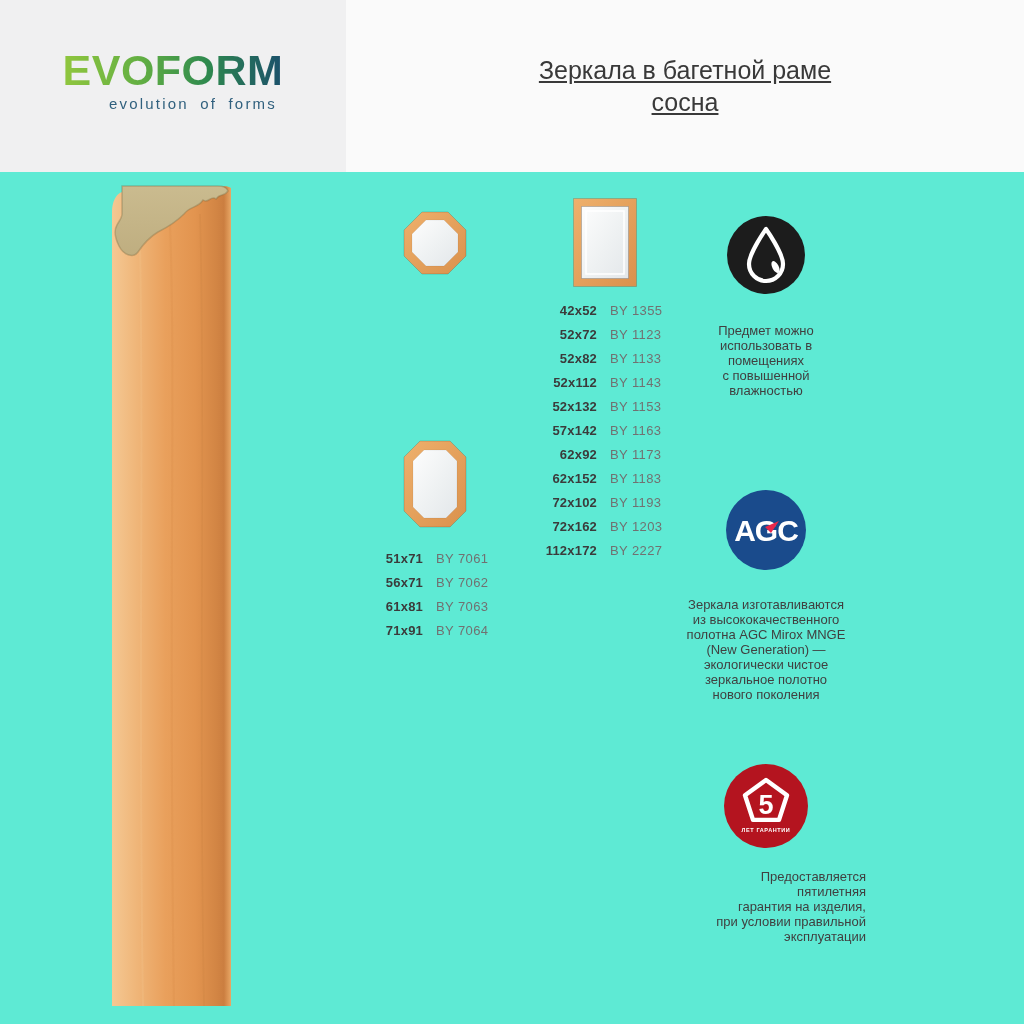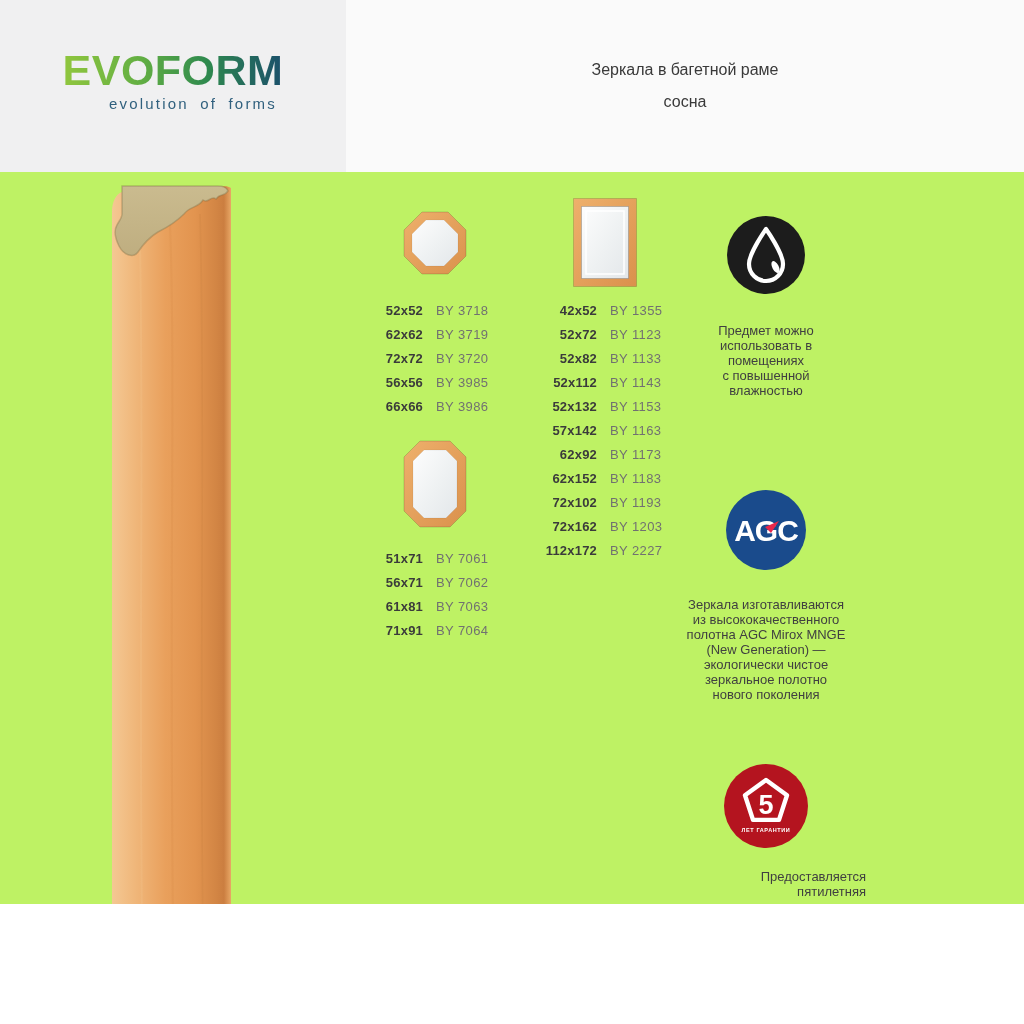--- a/index.html
+++ b/index.html
@@ -7,8 +7,8 @@
   .page {
     position: relative;
     width: 1024px;
-    height: 904px;
-    background: #bef264;
+    height: 1024px;
+    background: #5eead4;
     overflow: hidden;
     font-family: "Liberation Sans", "DejaVu Sans", sans-serif;
     color: #3b3b3b;

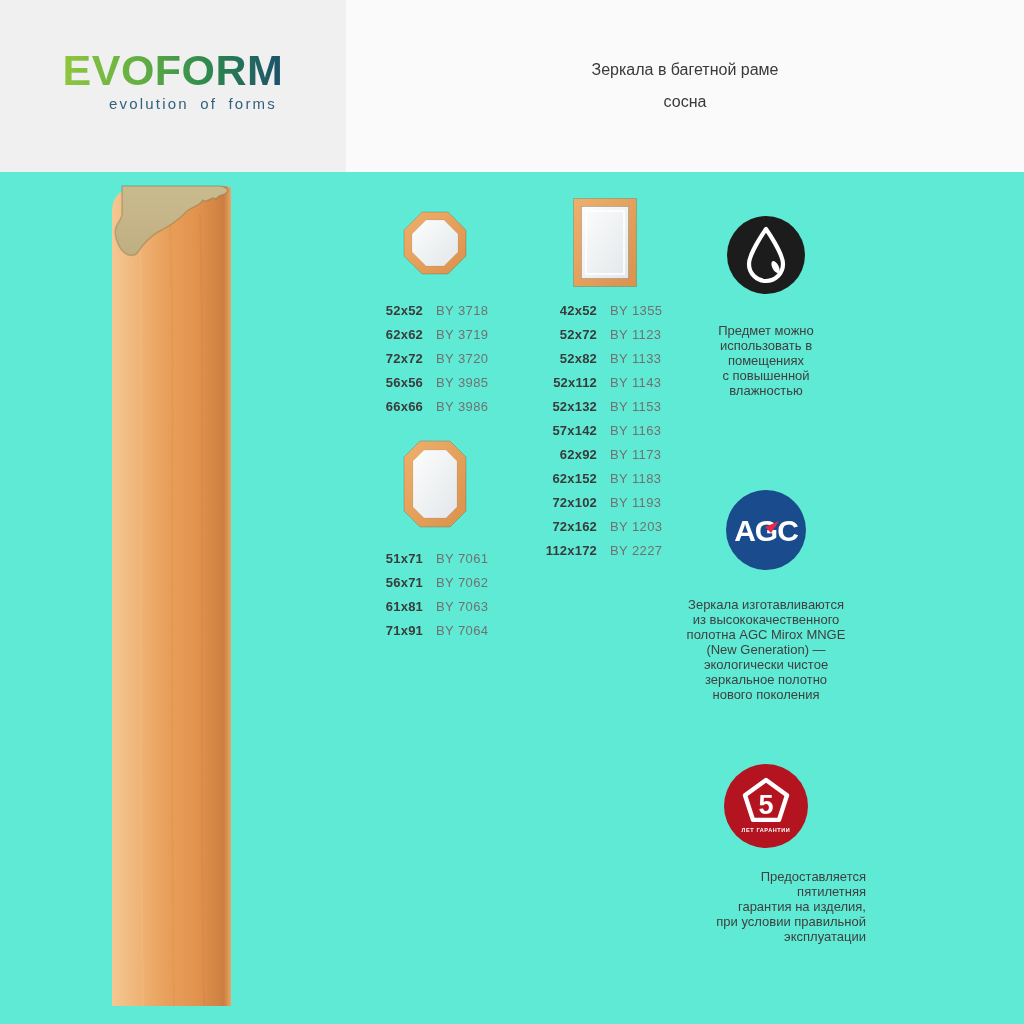--- a/index.html
+++ b/index.html
@@ -46,7 +46,7 @@
   .doc-title {
     position: absolute; left: 346px; top: 54px; width: 678px;
     text-align: center;
-    font-size: 16px; line-height: 32px; color: #393939;
+    font-size: 25px; line-height: 32px; color: #393939; text-decoration: underline;
   }
 
   

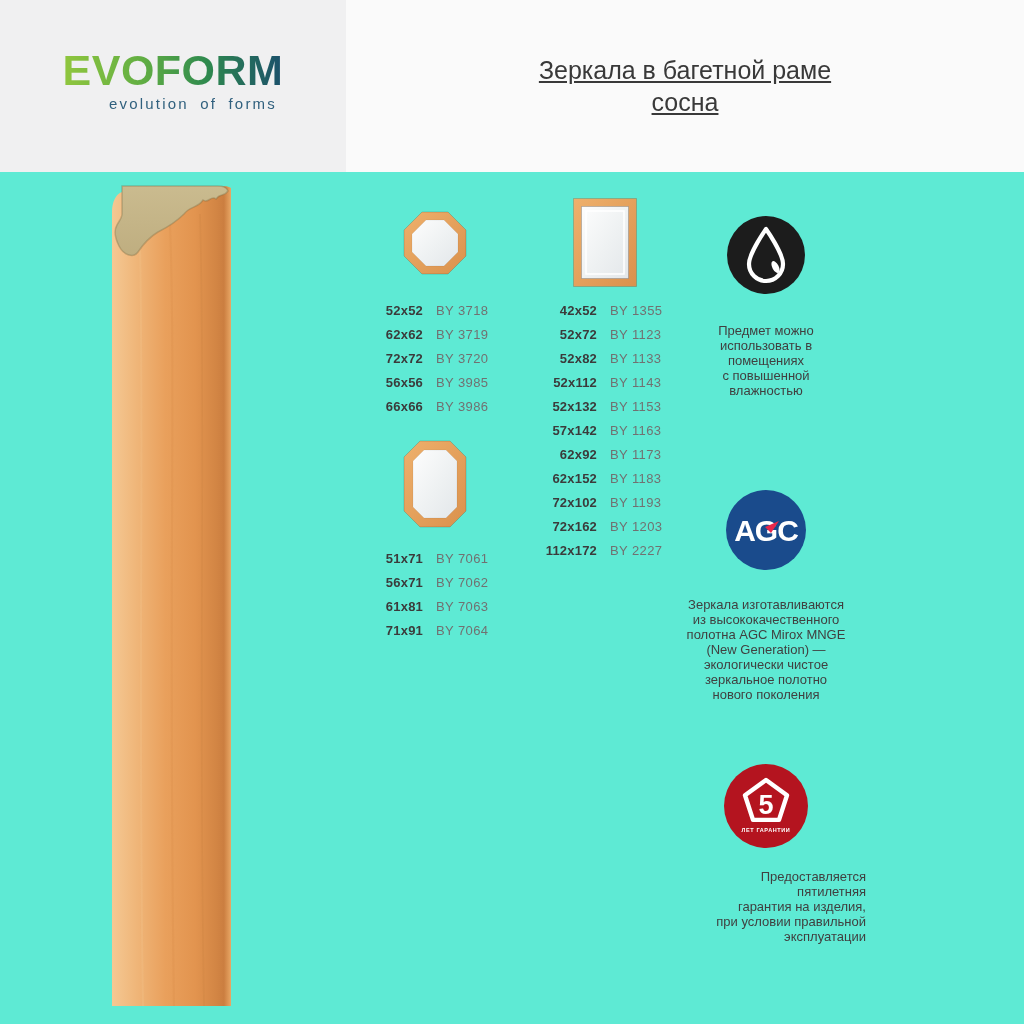--- a/index.html
+++ b/index.html
@@ -148,18 +148,6 @@
     <path d="M 23,9 H 41 L 55,23 V 41 L 41,55 H 23 L 9,41 V 23 Z" fill="url(#mirrorGrad)" stroke="rgba(0,0,0,0.08)" stroke-width="0.8"></path>
   </svg>
 
-  <div class="size-rows rows-c1">
-    <span class="size">52x52</span>
-    <span class="code">BY 3718</span>
-    <span class="size">62x62</span>
-    <span class="code">BY 3719</span>
-    <span class="size">72x72</span>
-    <span class="code">BY 3720</span>
-    <span class="size">56x56</span>
-    <span class="code">BY 3985</span>
-    <span class="size">66x66</span>
-    <span class="code">BY 3986</span>
-  </div>
 
   <svg class="shape-icon" style="left:403px; top:440px;" width="64" height="88" viewBox="0 0 64 88">
     <path d="M 17,1 H 47 L 63,17 V 71 L 47,87 H 17 L 1,71 V 17 Z" fill="url(#frameGrad)" stroke="rgba(0,0,0,0.15)" stroke-width="1"></path>

